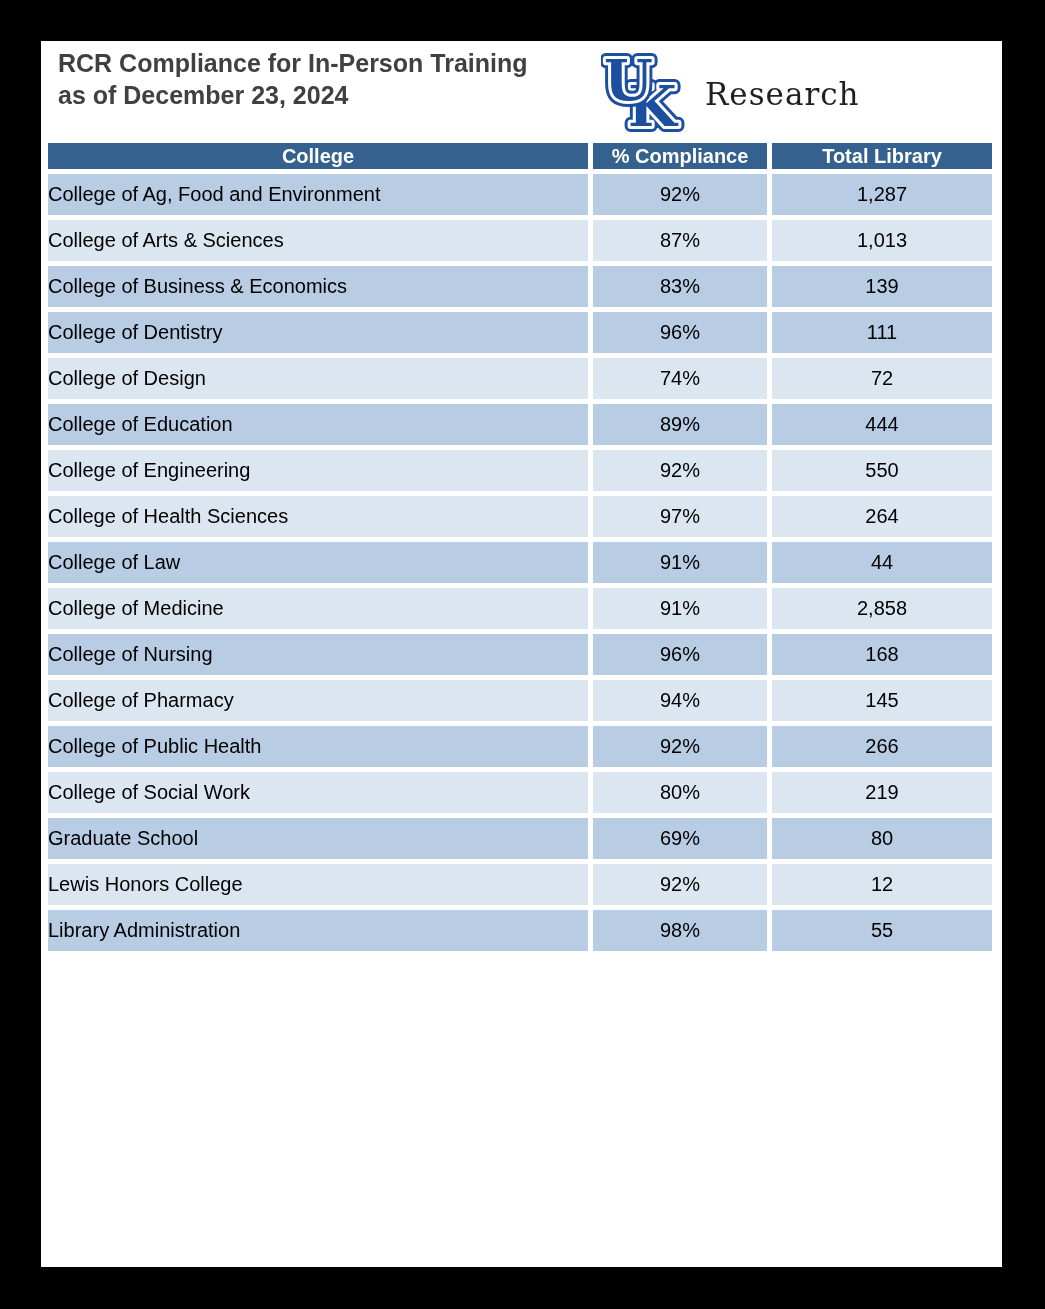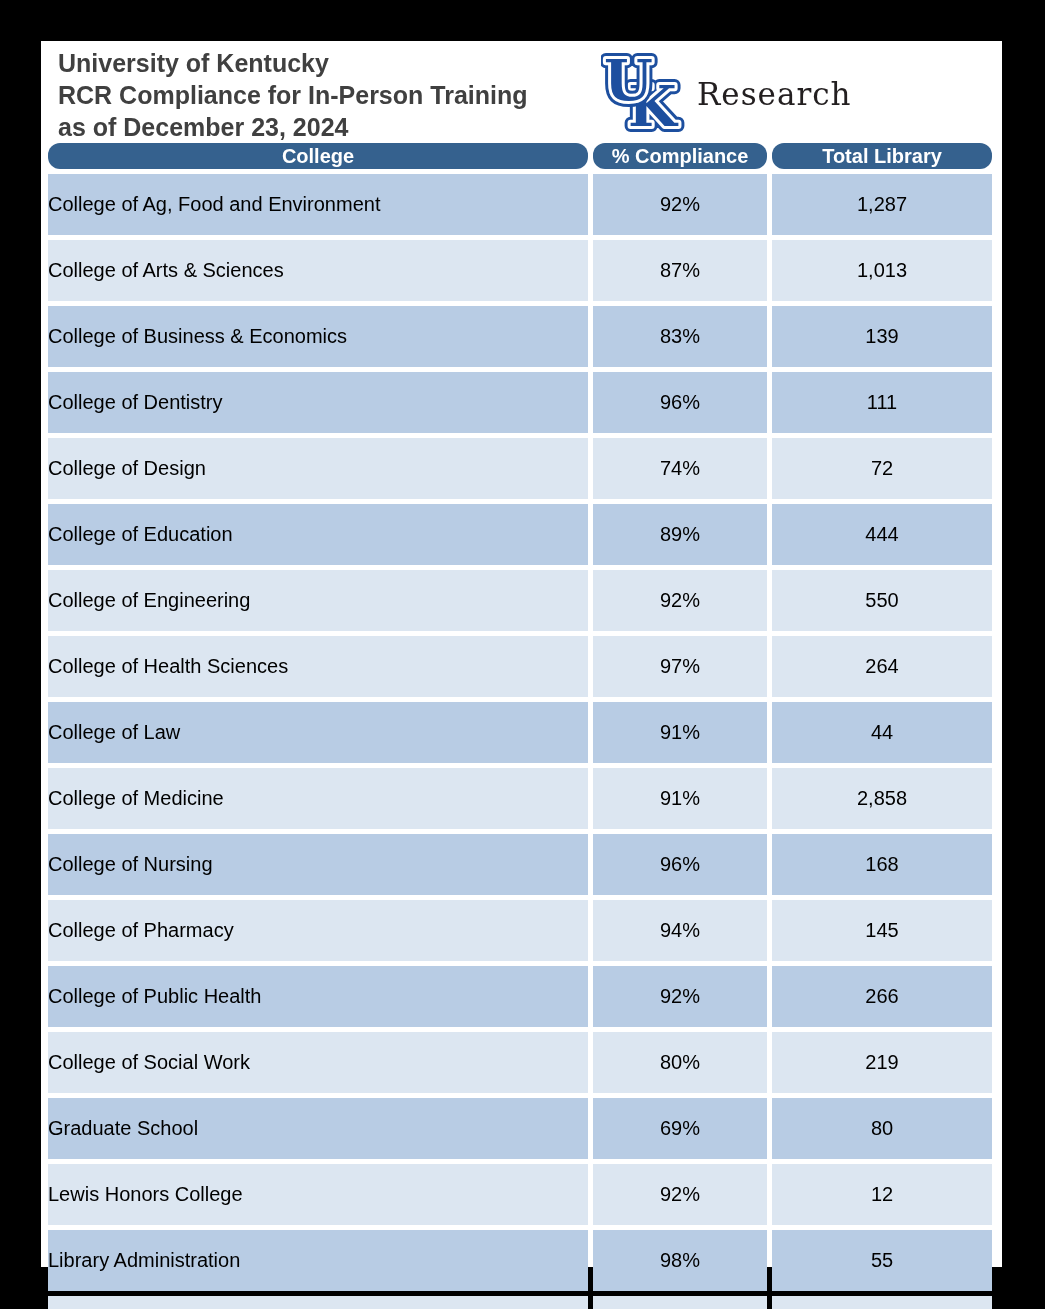--- a/index.html
+++ b/index.html
@@ -74,7 +74,6 @@
 <div class="page">
 
   <div class="title-block">
-    <div>University of Kentucky</div>
     <div>RCR Compliance for In-Person Training</div>
     <div>as of December 23, 2024</div>
   </div>

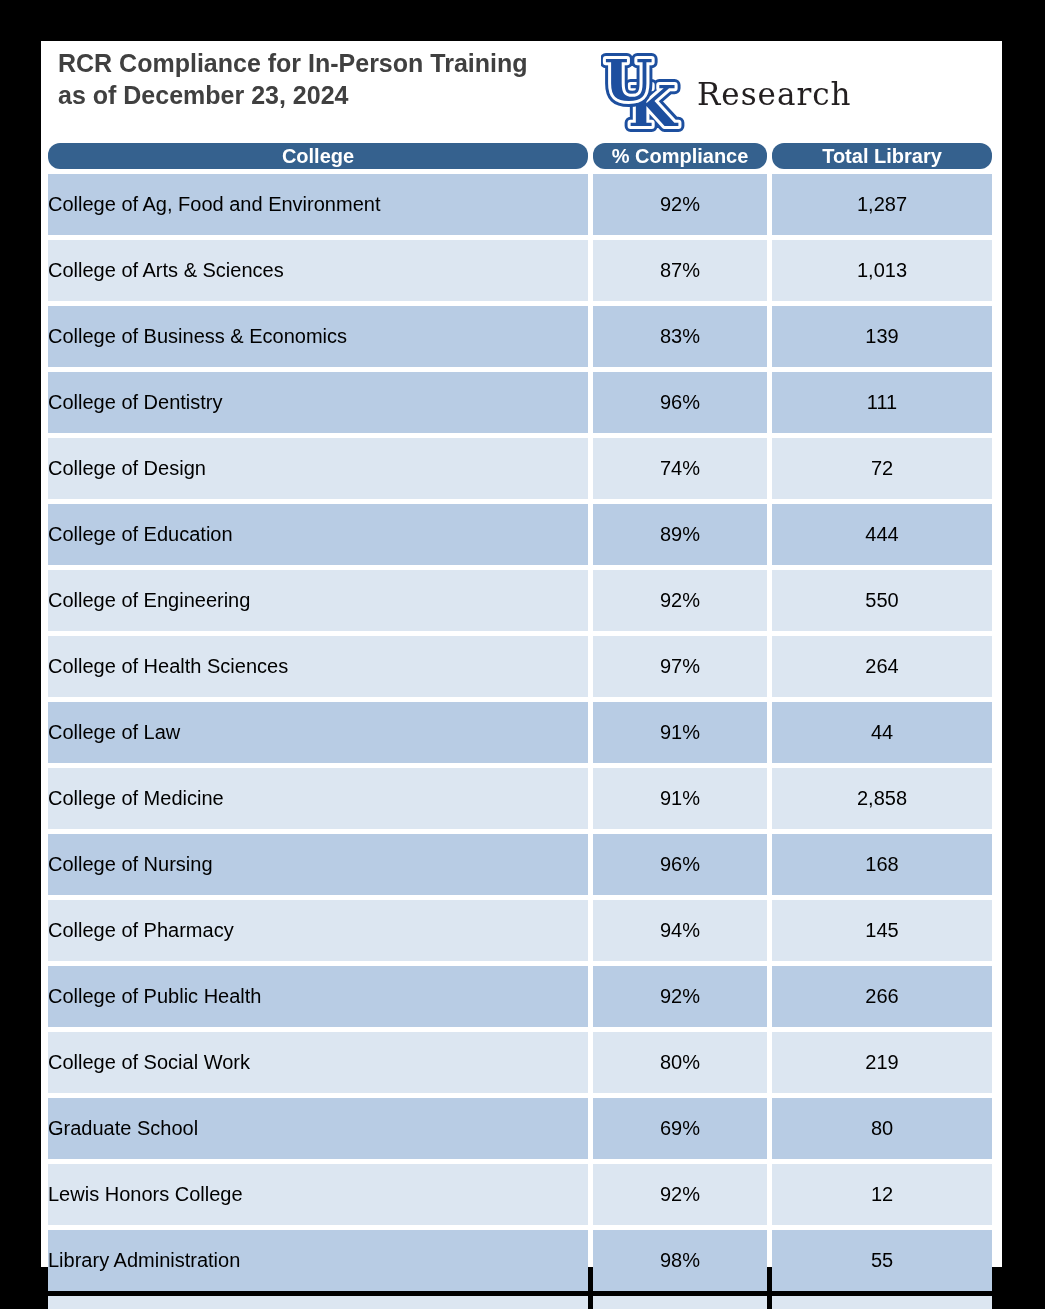--- a/index.html
+++ b/index.html
@@ -40,7 +40,7 @@
   .wordmark{
     font-family:"DejaVu Serif", serif;
     font-size:31px;color:var(--wordmark-text);
-    margin-left:4px;letter-spacing:1px;
+    margin-left:12px;letter-spacing:1px;
   }
   table.data{
     position:absolute;left:2px;top:97px;

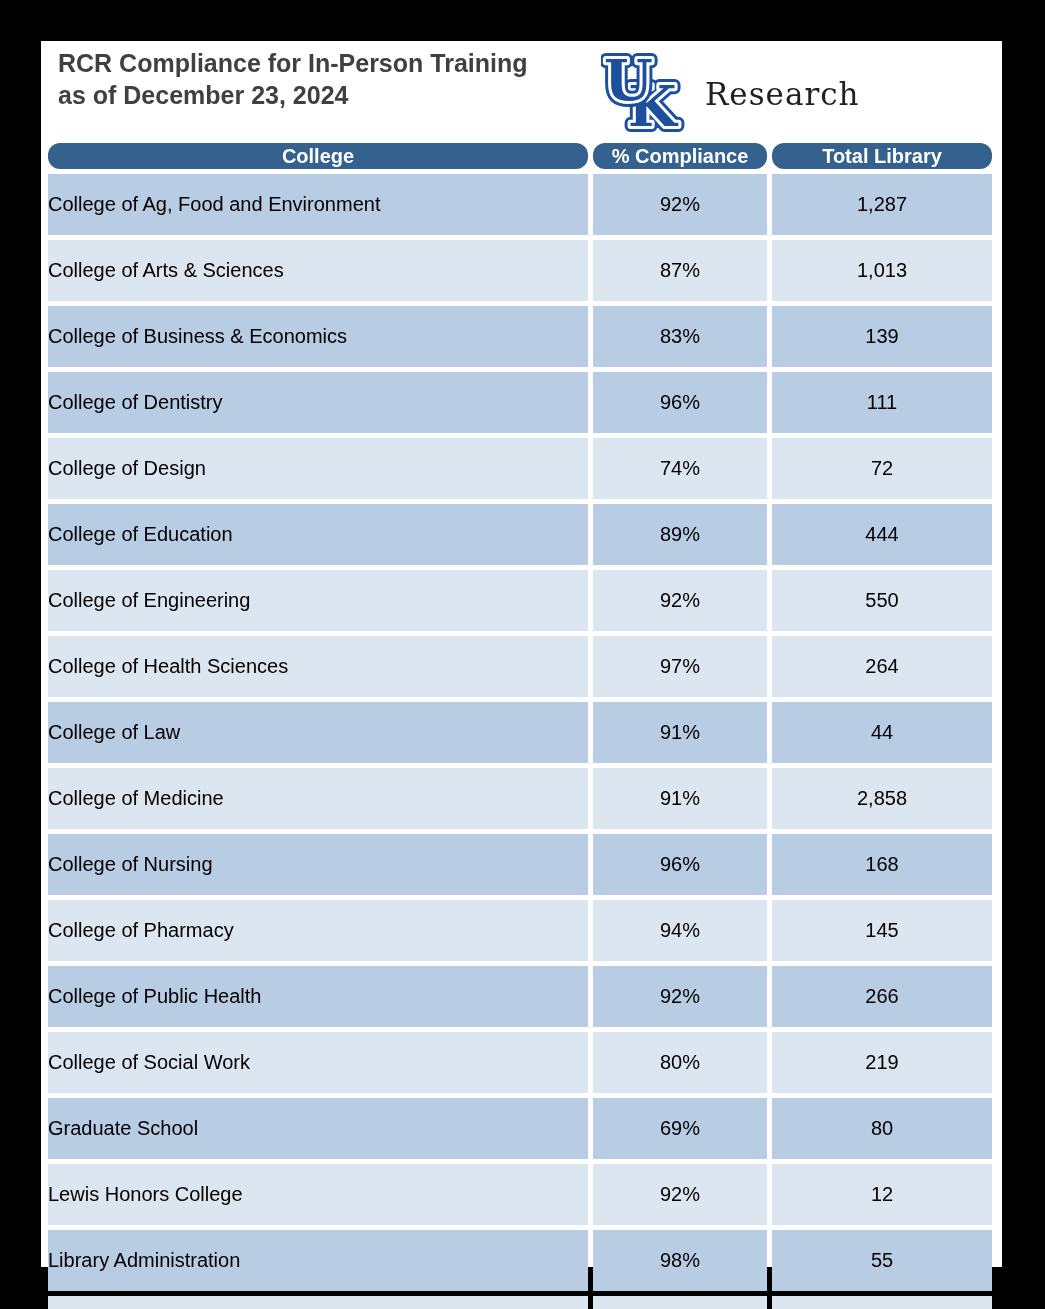--- a/index.html
+++ b/index.html
@@ -60,7 +60,6 @@
     background:var(--header-bg);
     color:#ffffff;font-weight:bold;font-size:20px;
     text-align:center;
-    border-radius:12px;
   }
   tr.datarow{height:61px;}
   tr.row-dark td{background:var(--row-dark);}

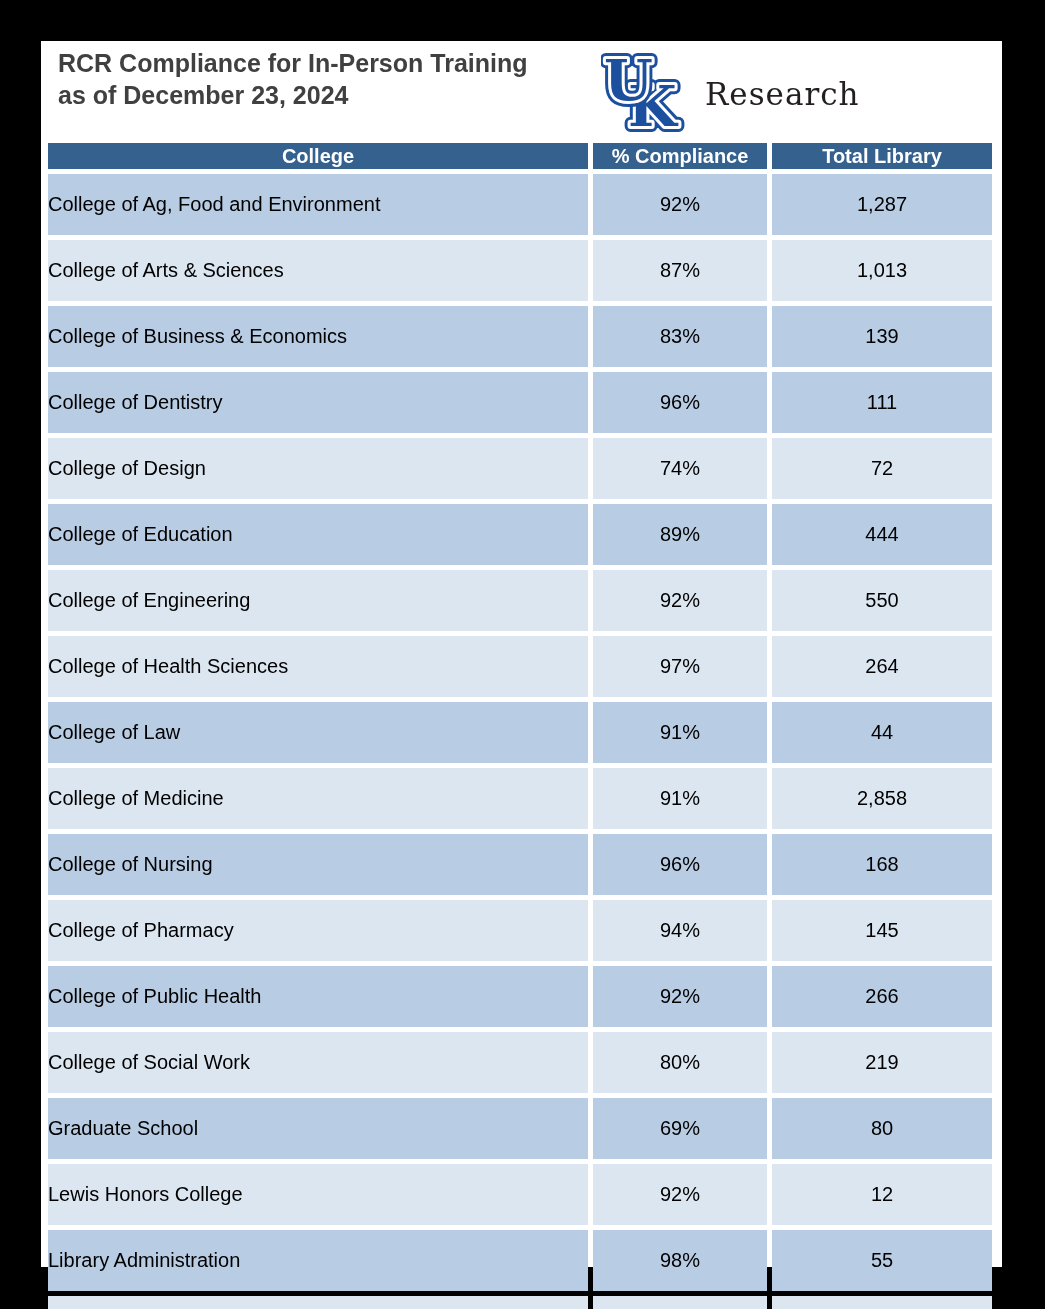--- a/index.html
+++ b/index.html
@@ -61,7 +61,7 @@
     color:#ffffff;font-weight:bold;font-size:20px;
     text-align:center;
   }
-  tr.datarow{height:61px;}
+  tr.datarow{height:41px;}
   tr.row-dark td{background:var(--row-dark);}
   tr.row-light td{background:var(--row-light);}
   td.college{text-align:left;padding-left:24px;}

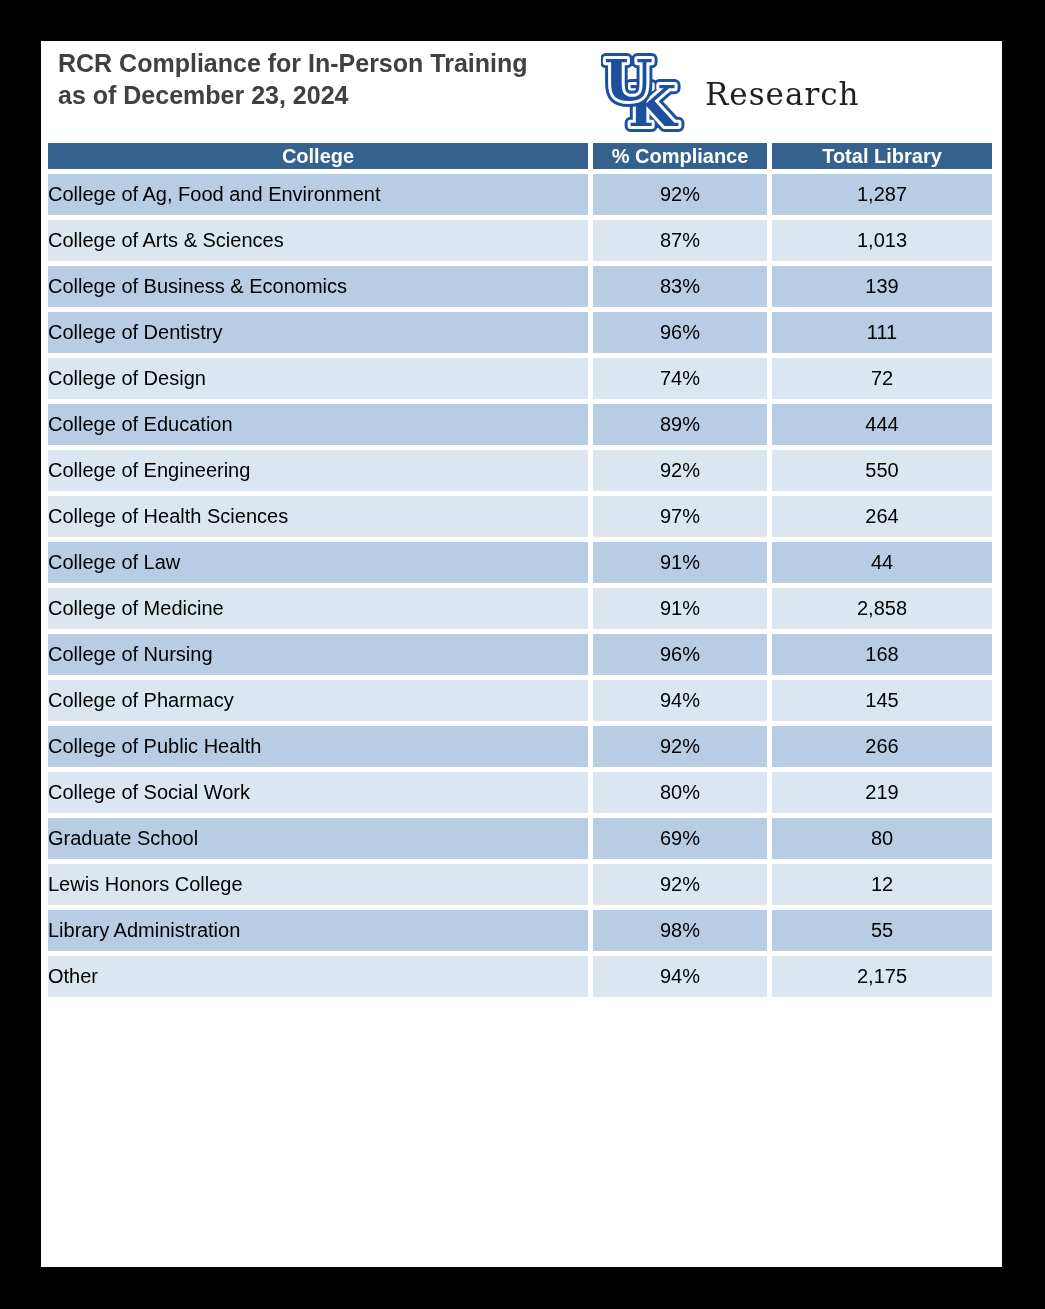--- a/index.html
+++ b/index.html
@@ -212,11 +212,6 @@
           <td class="num">55</td>
         </tr>
 
-        <tr class="datarow row-light">
-          <td class="college">Other</td>
-          <td class="num">94%</td>
-          <td class="num">2,175</td>
-        </tr>
       </tbody>
   </table>
 

